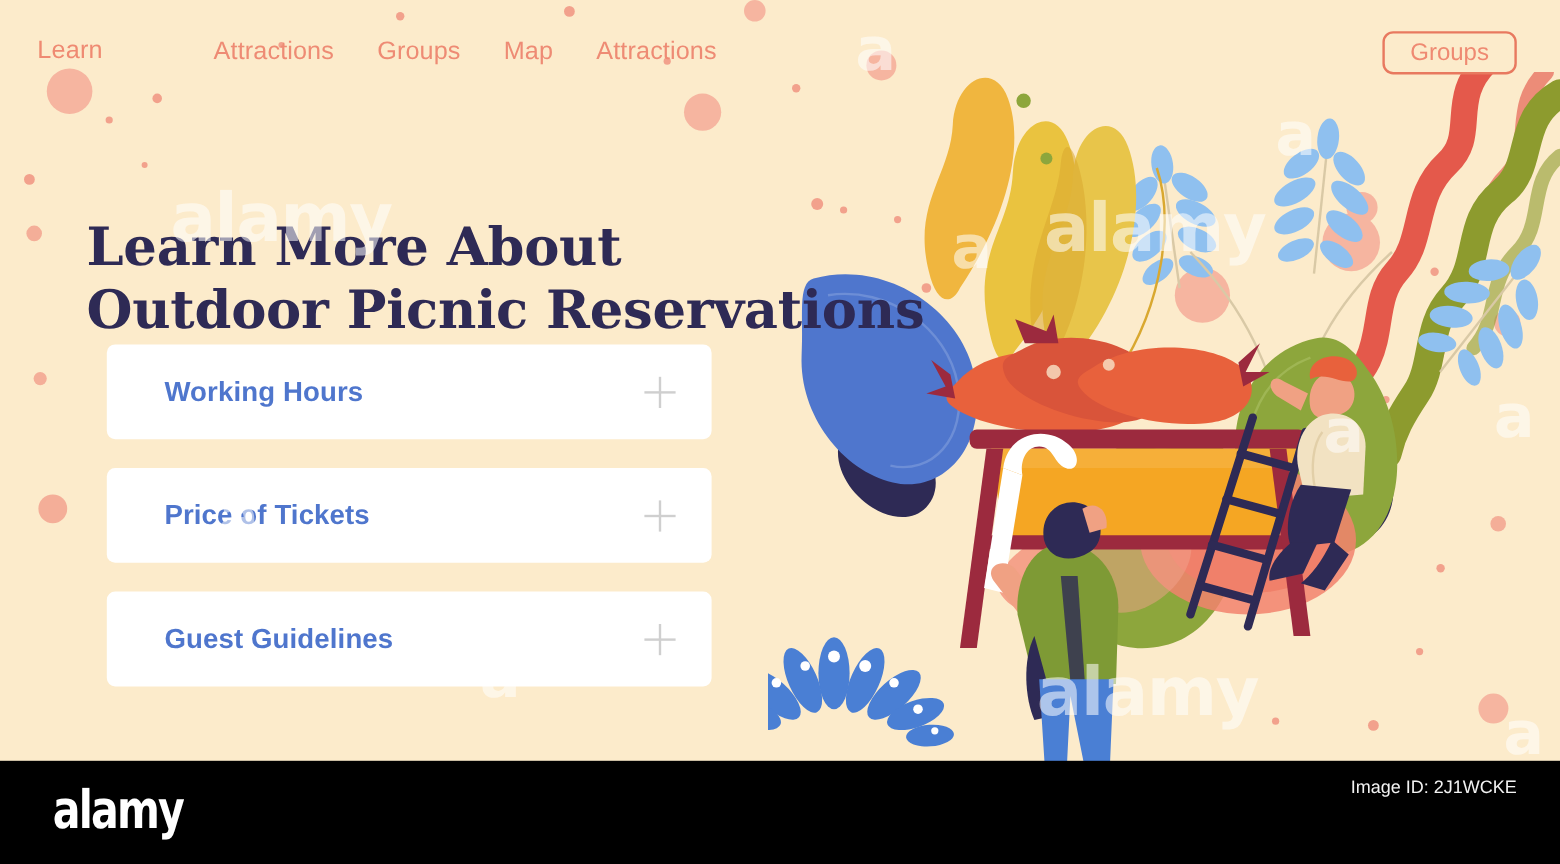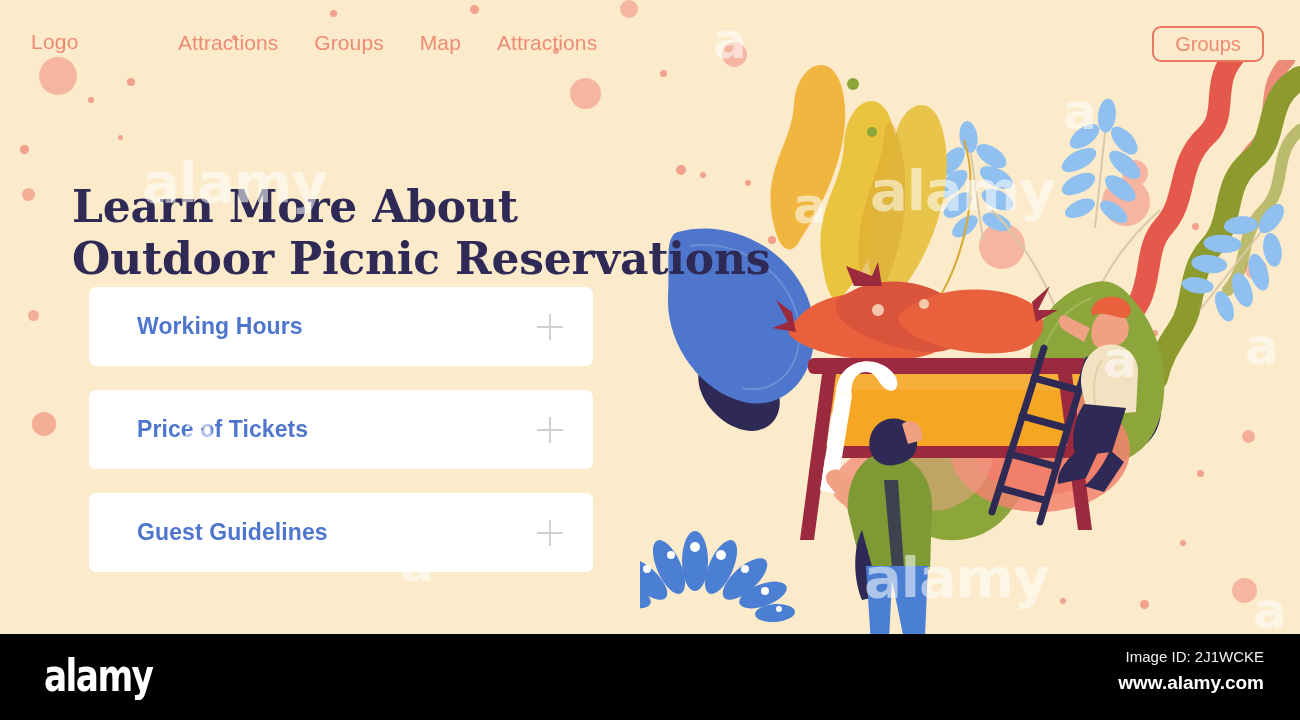--- a/index.html
+++ b/index.html
@@ -423,7 +423,7 @@
   </div>
 
   <div class="navbar">
-    <div class="logo">Logo</div>
+    <div class="logo">Learn</div>
 
     <div class="nav-left">
       <span class="nav-link">Attractions</span>

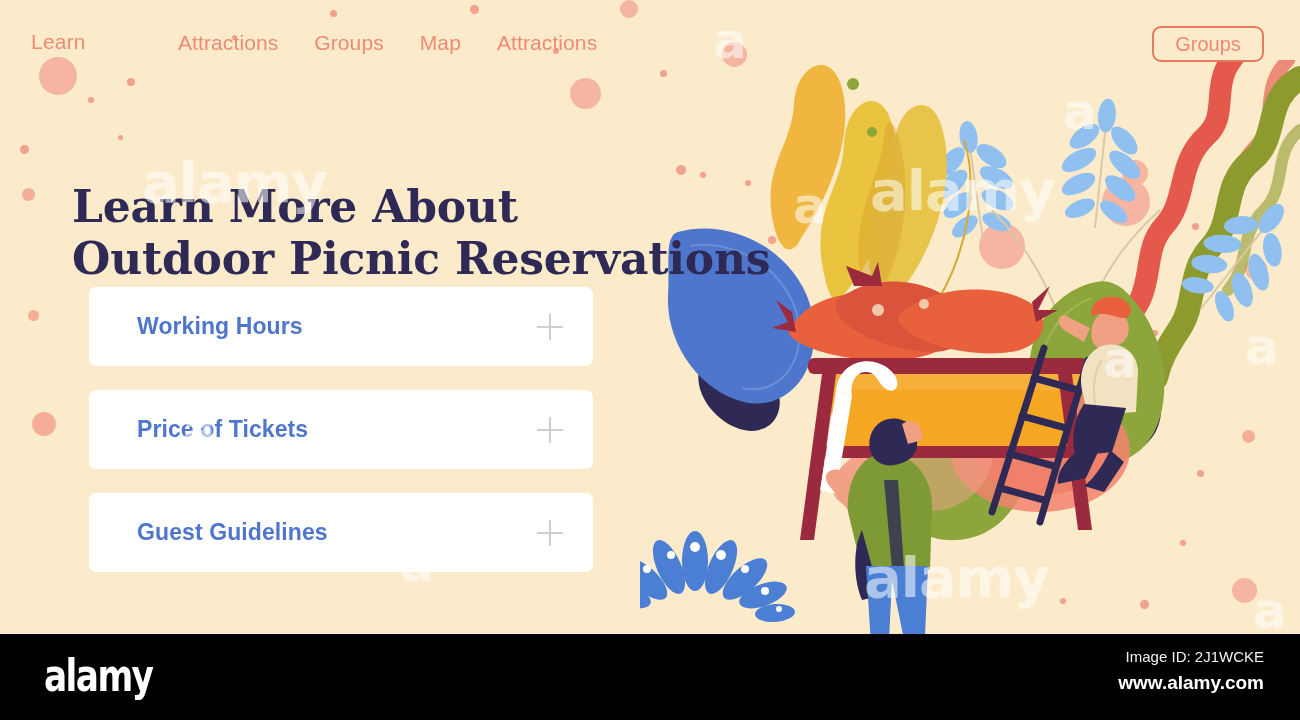--- a/index.html
+++ b/index.html
@@ -473,7 +473,6 @@
   <div class="footer">
     <div class="footer-logo">alamy</div>
     <div class="footer-id">Image ID: 2J1WCKE</div>
-    <div class="footer-url">www.alamy.com</div>
   </div>
 
 </div>

